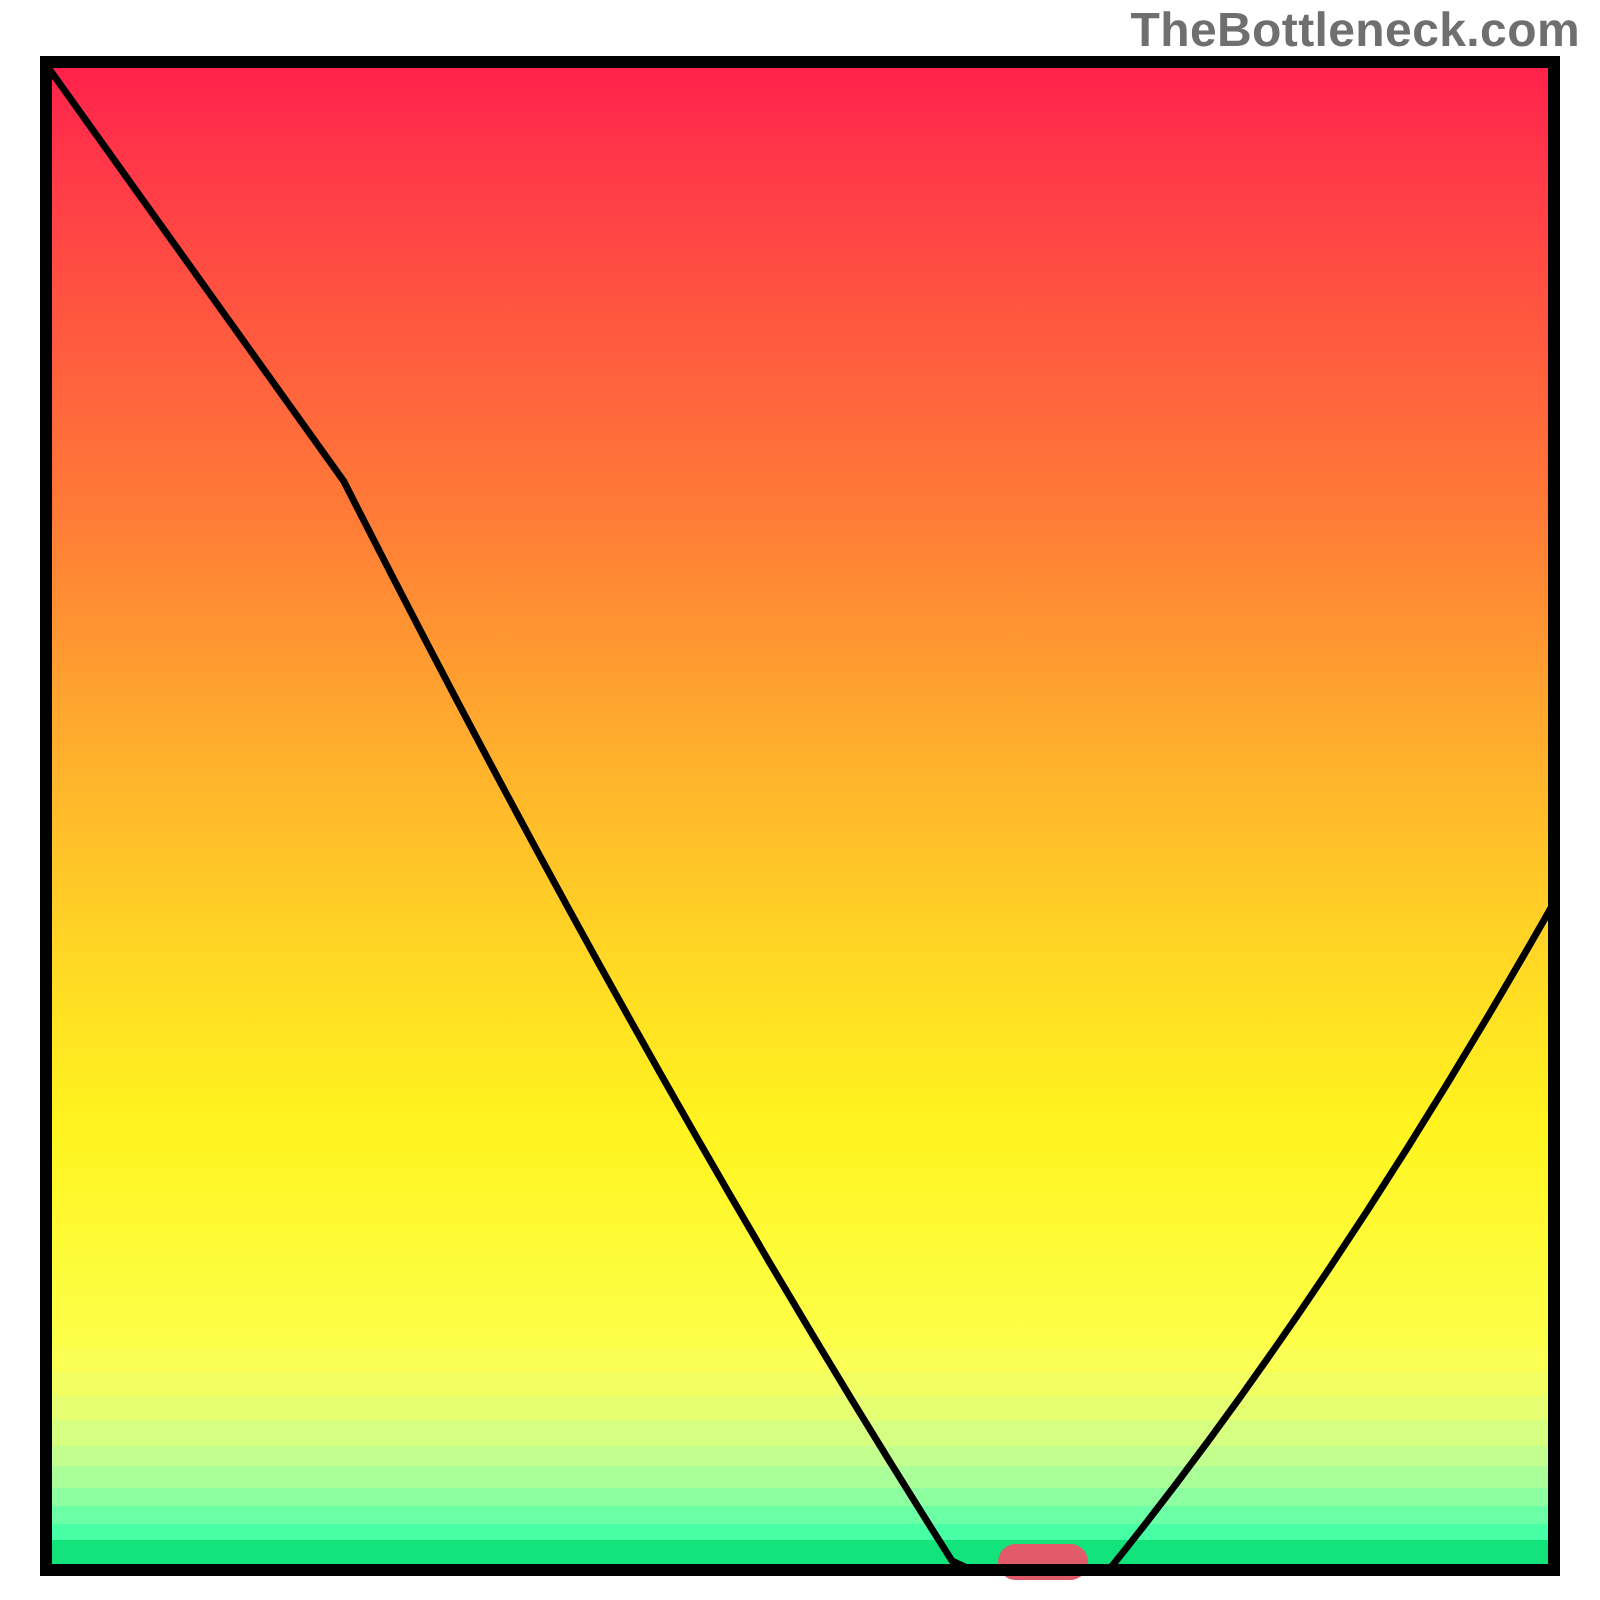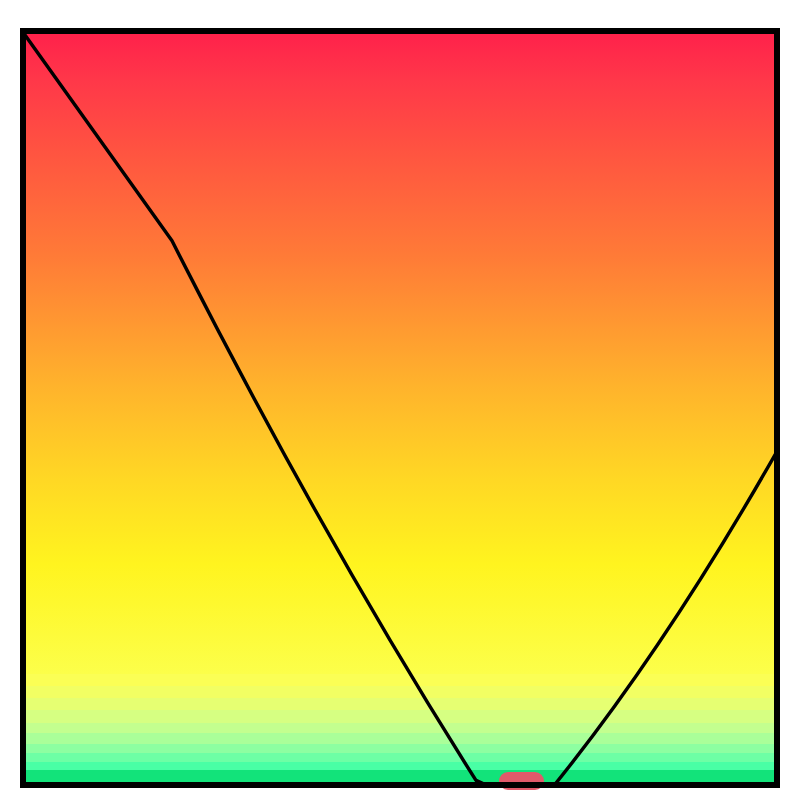--- a/index.html
+++ b/index.html
@@ -97,6 +97,7 @@
 <body>
 
 <div class="stage">
+  <div class="watermark">TheBottleneck.com</div>
 
   <div class="chart-box">
 

